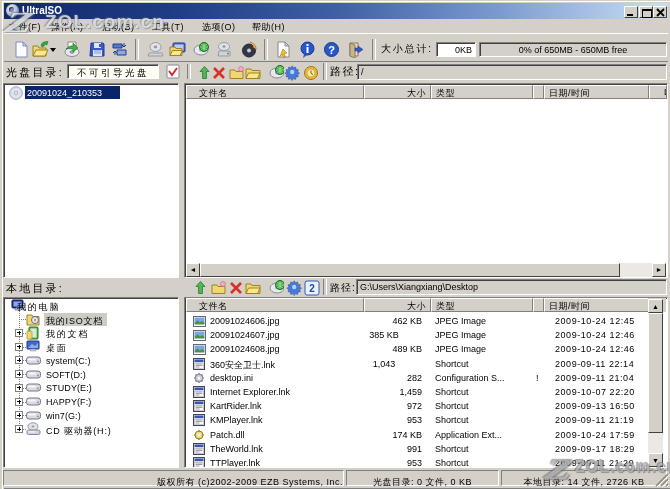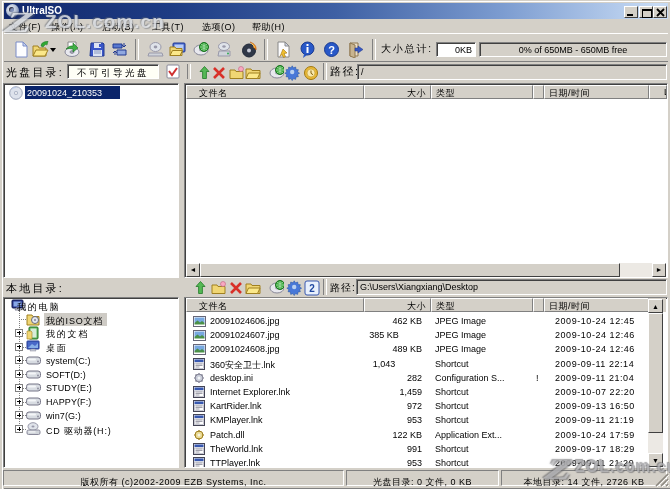--- a/index.html
+++ b/index.html
@@ -534,7 +534,7 @@
         </svg>
       </div>
 <div class="abs mono" style="left:24px;top:116.5px;font-size:9px;white-space:nowrap">Patch.dll</div>
-<div class="abs mono" style="left:160px;top:116.5px;width:76px;text-align:right;font-size:9px">122 KB</div>
+<div class="abs mono" style="left:160px;top:116.5px;width:76px;text-align:right;font-size:9px">174 KB</div>
 <div class="abs mono" style="left:249px;top:116.5px;font-size:9px;white-space:nowrap">Application Ext...</div>
 <div class="abs mono" style="left:369px;top:116.5px;font-size:9px;letter-spacing:0.55px;white-space:nowrap">2009-10-24 17:59</div>
 <div class="abs" style="left:7px;top:129.70999999999998px;width:13px;height:12px">

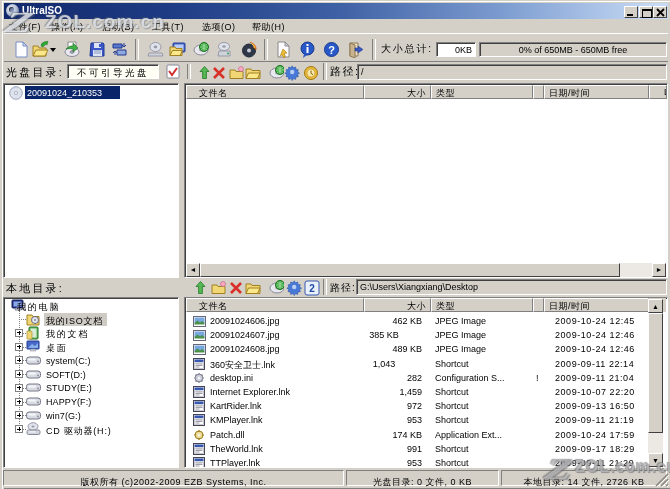--- a/index.html
+++ b/index.html
@@ -569,7 +569,7 @@
  <div class="abs raise" style="left:0;top:14px;width:15px;height:120px;background:#d4d0c8;box-sizing:border-box"></div>
 </div>
 
-<div class="abs" style="left:2px;top:470px;width:341px;height:16px;border:1px solid;border-color:#808080 #fff #fff #808080;box-sizing:border-box;text-align:center">
+<div class="abs" style="left:2px;top:470px;width:341px;height:16px;border:1px solid;border-color:#808080 #fff #fff #808080;box-sizing:border-box;text-align:right">
  <span class="cjk" style="font-size:9px;line-height:12px">版权所有 (c)2002-2009 EZB Systems, Inc.</span></div>
 <div class="abs" style="left:345px;top:470px;width:153px;height:16px;border:1px solid;border-color:#808080 #fff #fff #808080;box-sizing:border-box;text-align:center">
  <span class="cjk" style="font-size:9px;line-height:12px">光盘目录: 0 文件, 0 KB</span></div>

